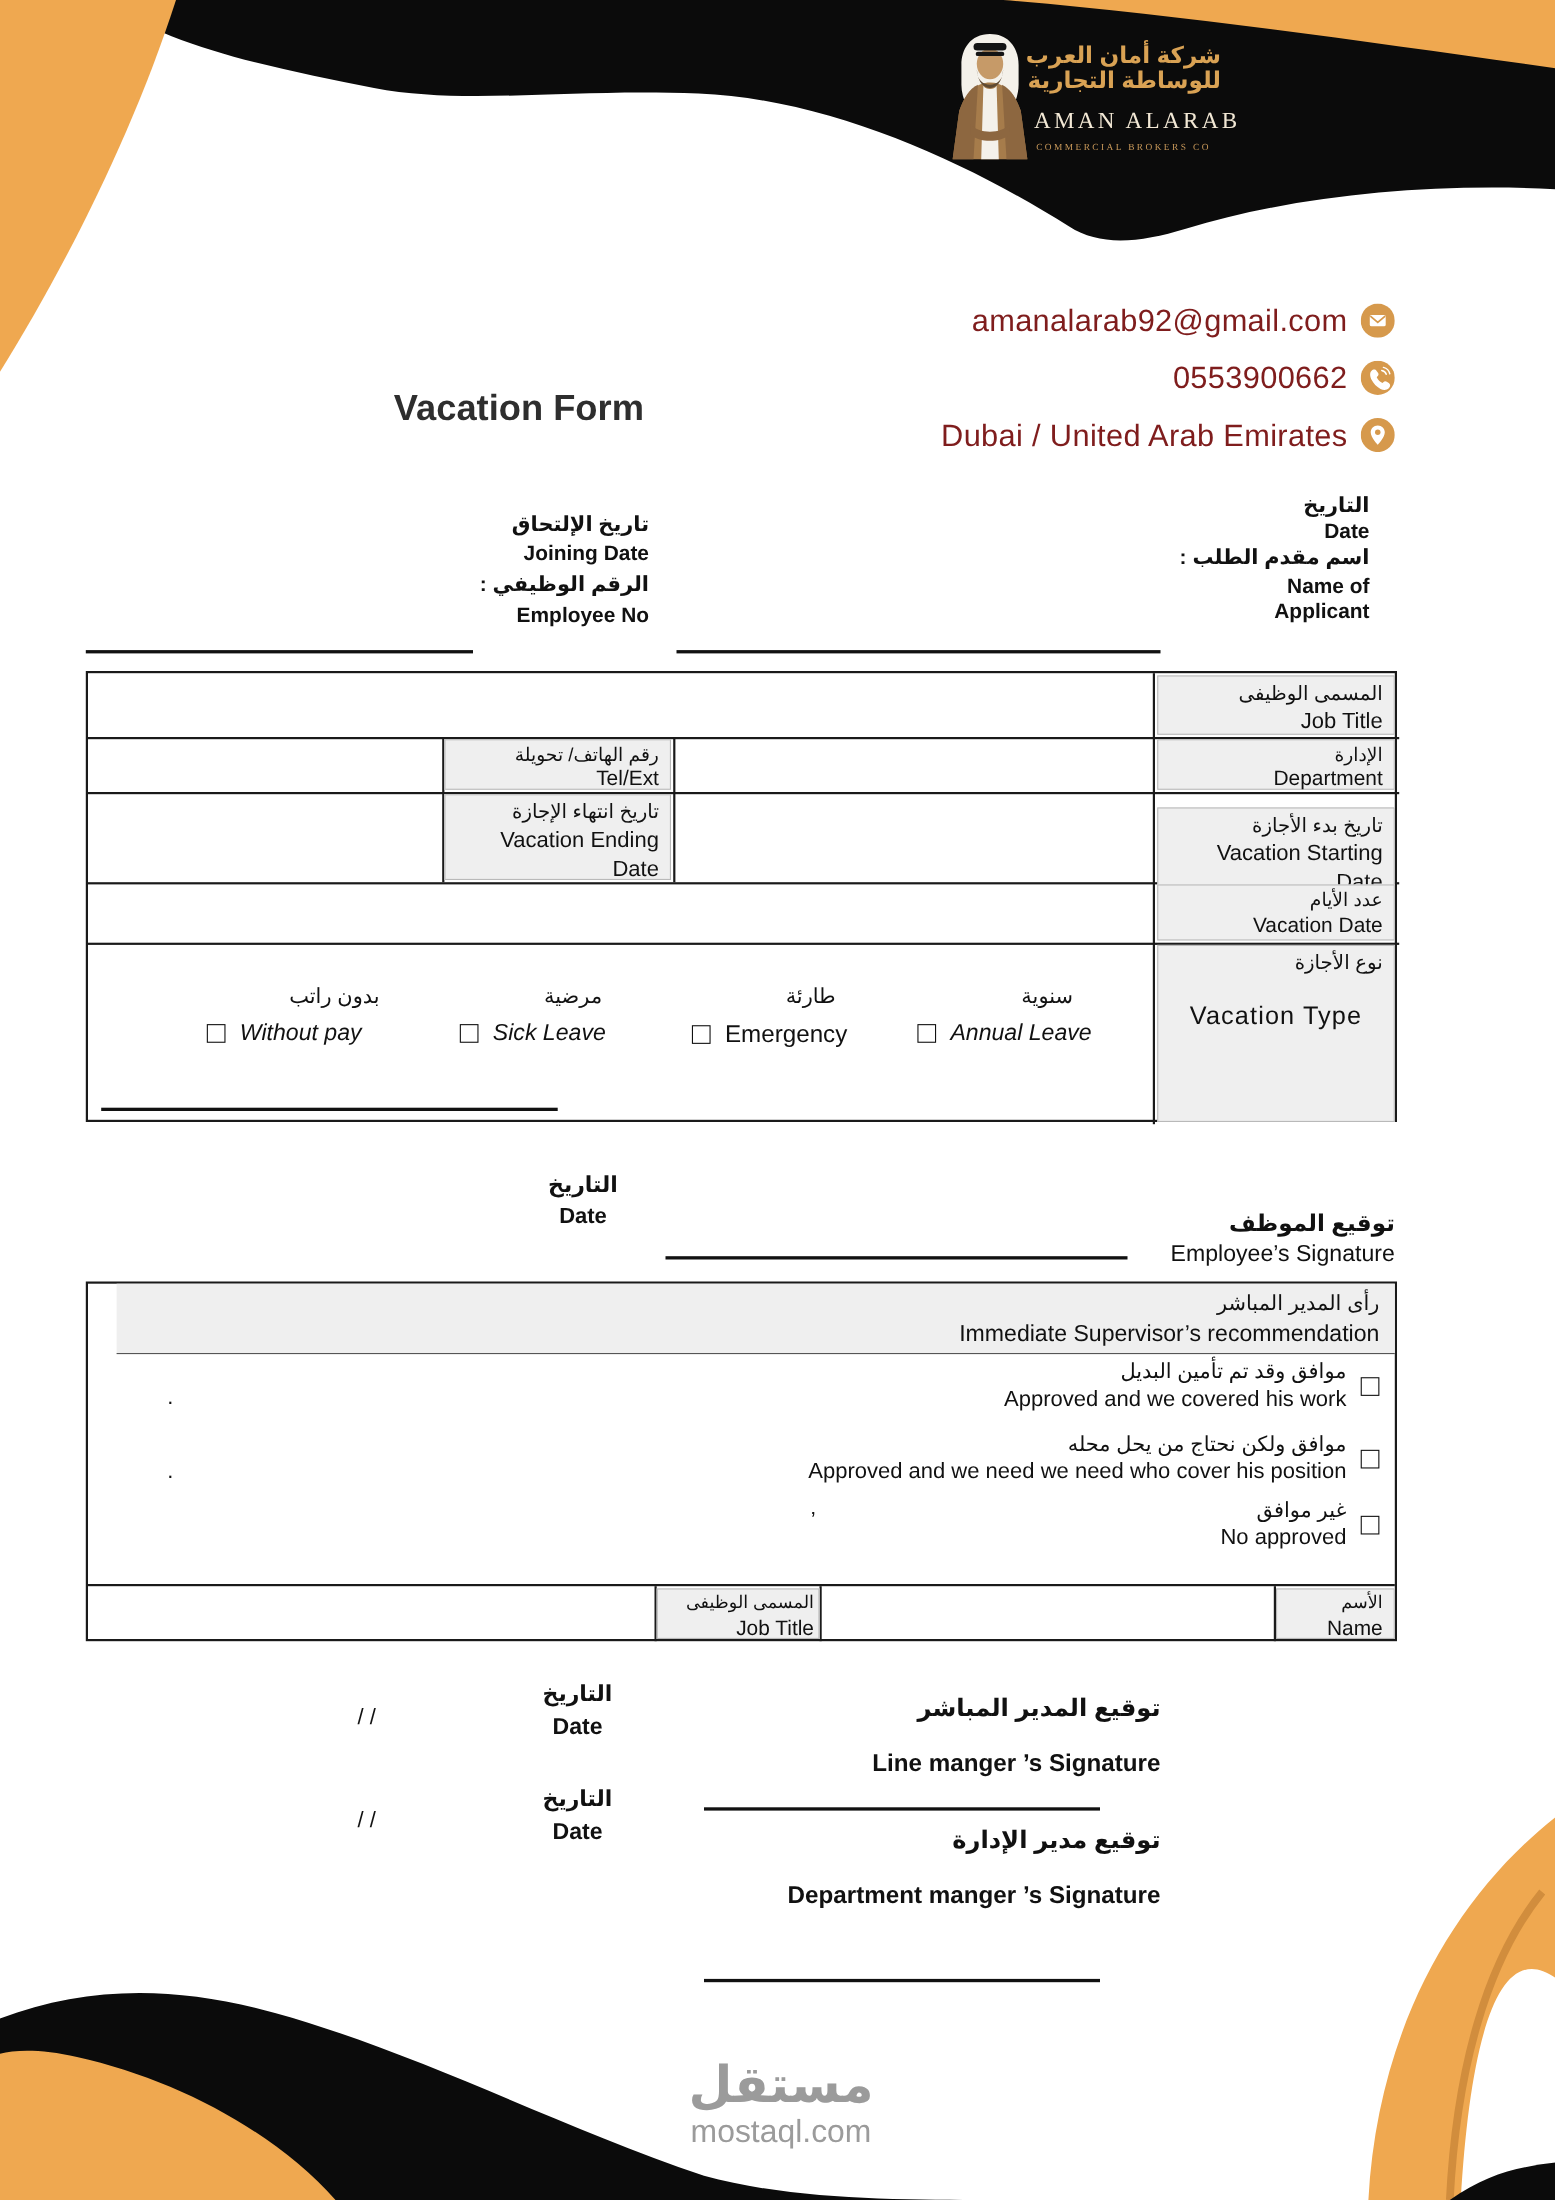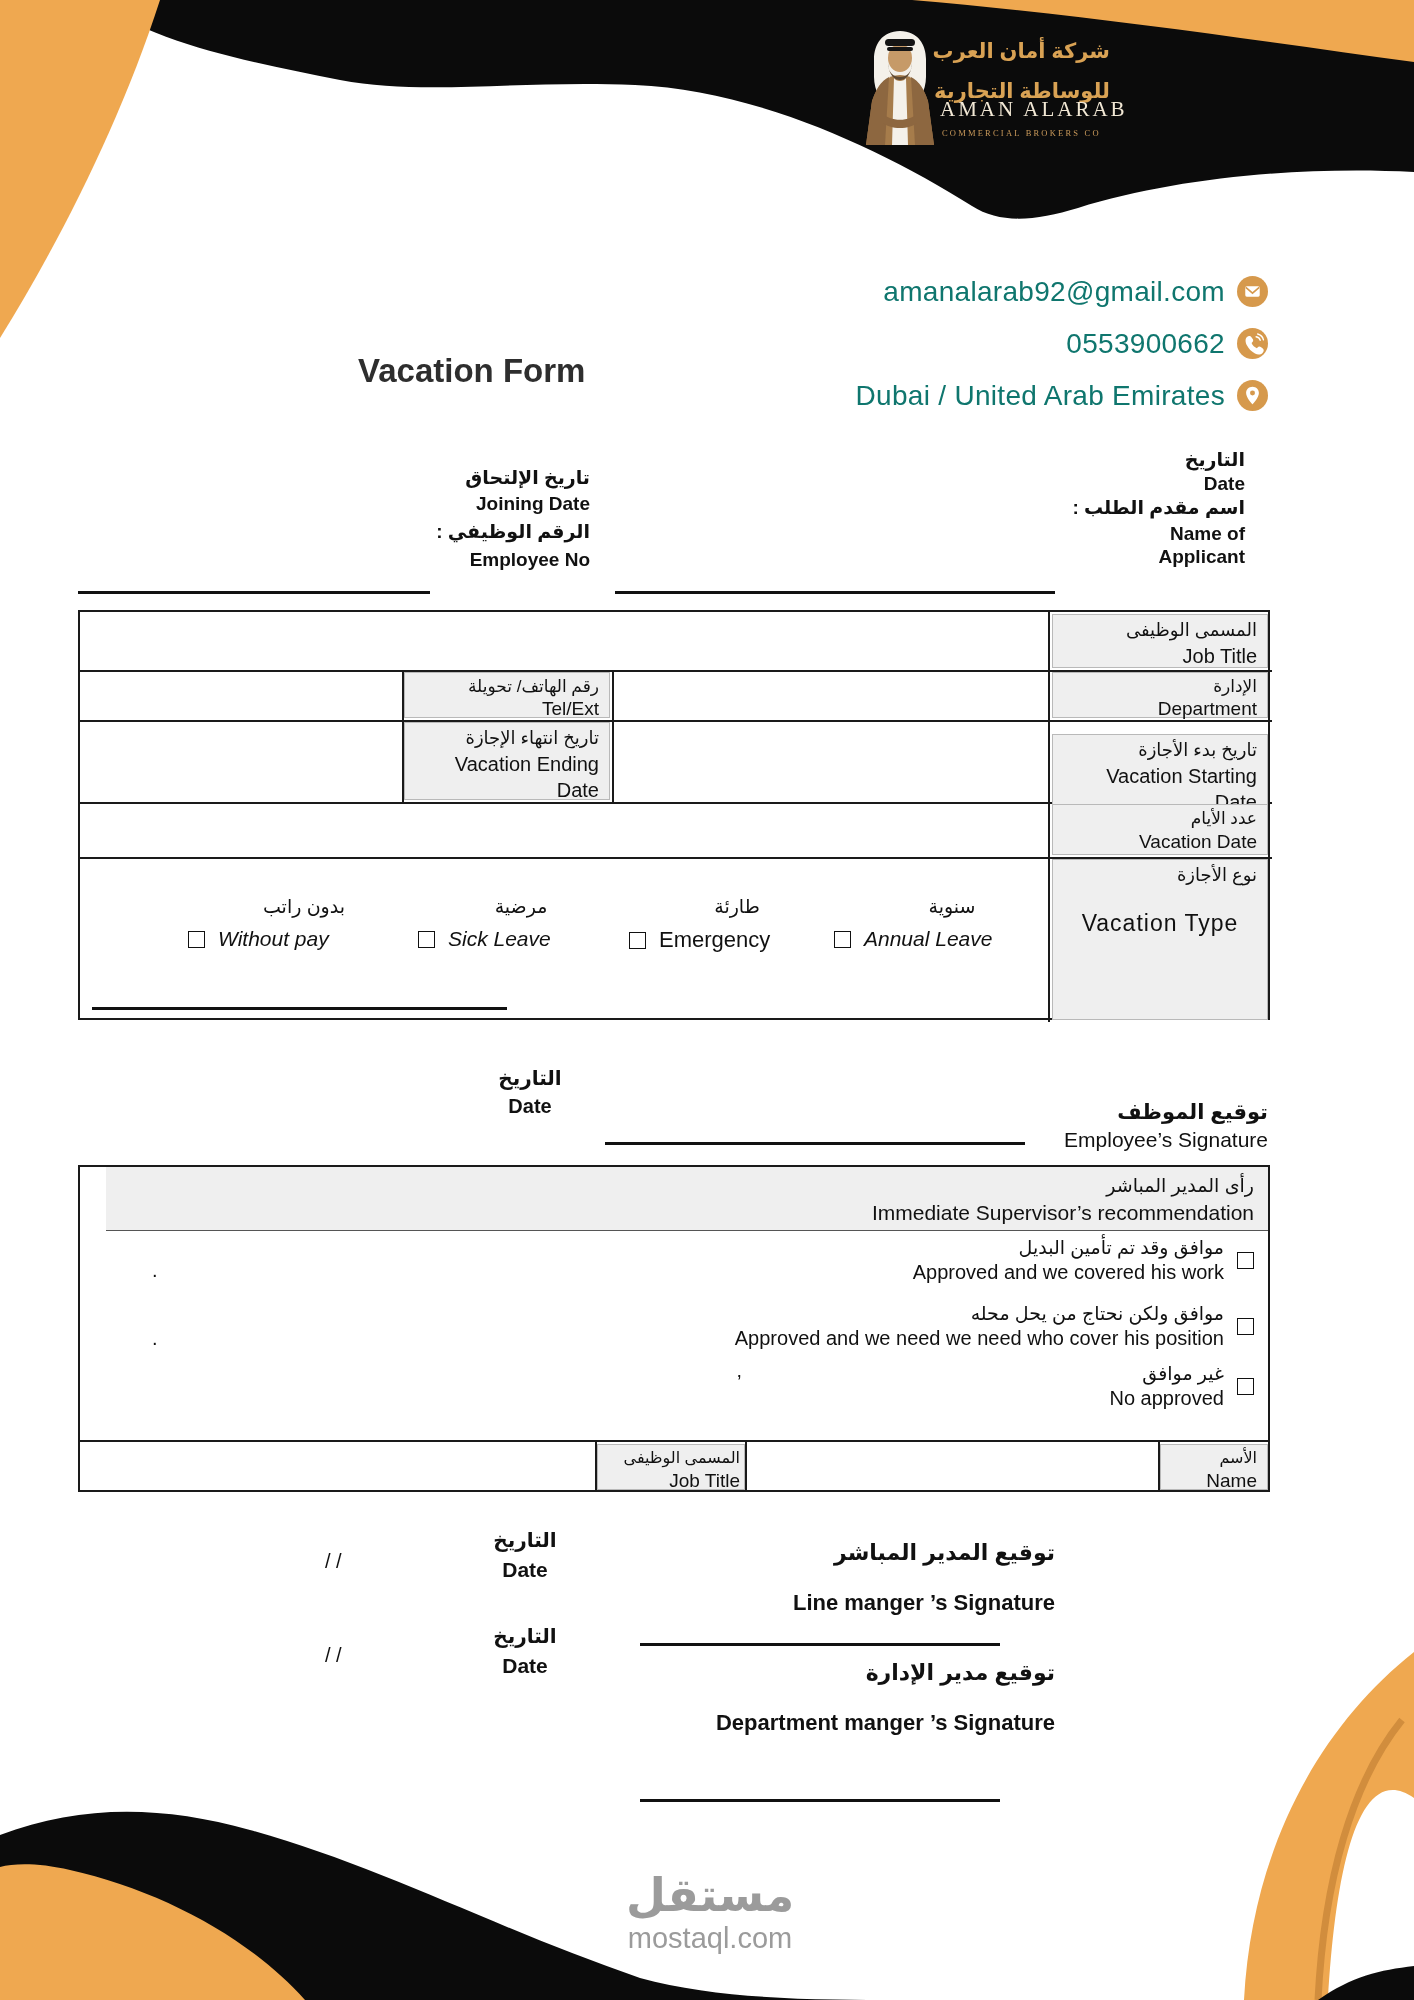--- a/index.html
+++ b/index.html
@@ -92,7 +92,7 @@
       <path d="M30,88 C38,97 58,97 66,88 L66,97 C58,105 38,105 30,97 Z" fill="#8D6740"></path>
     </svg>
     <div class="abs rtl logo-ar nowrap" style="right:304px;top:36px;">شركة أمان العرب</div>
-    <div class="abs rtl logo-ar nowrap" style="right:304px;top:76px;">للوساطة التجارية</div>
+    <div class="abs rtl logo-ar nowrap" style="right:304px;top:59px;">للوساطة التجارية</div>
     <div class="abs logo-en nowrap" style="left:940px;top:97px;">AMAN ALARAB</div>
     <div class="abs logo-tag nowrap" style="left:942px;top:122px;">COMMERCIAL BROKERS CO</div>
 

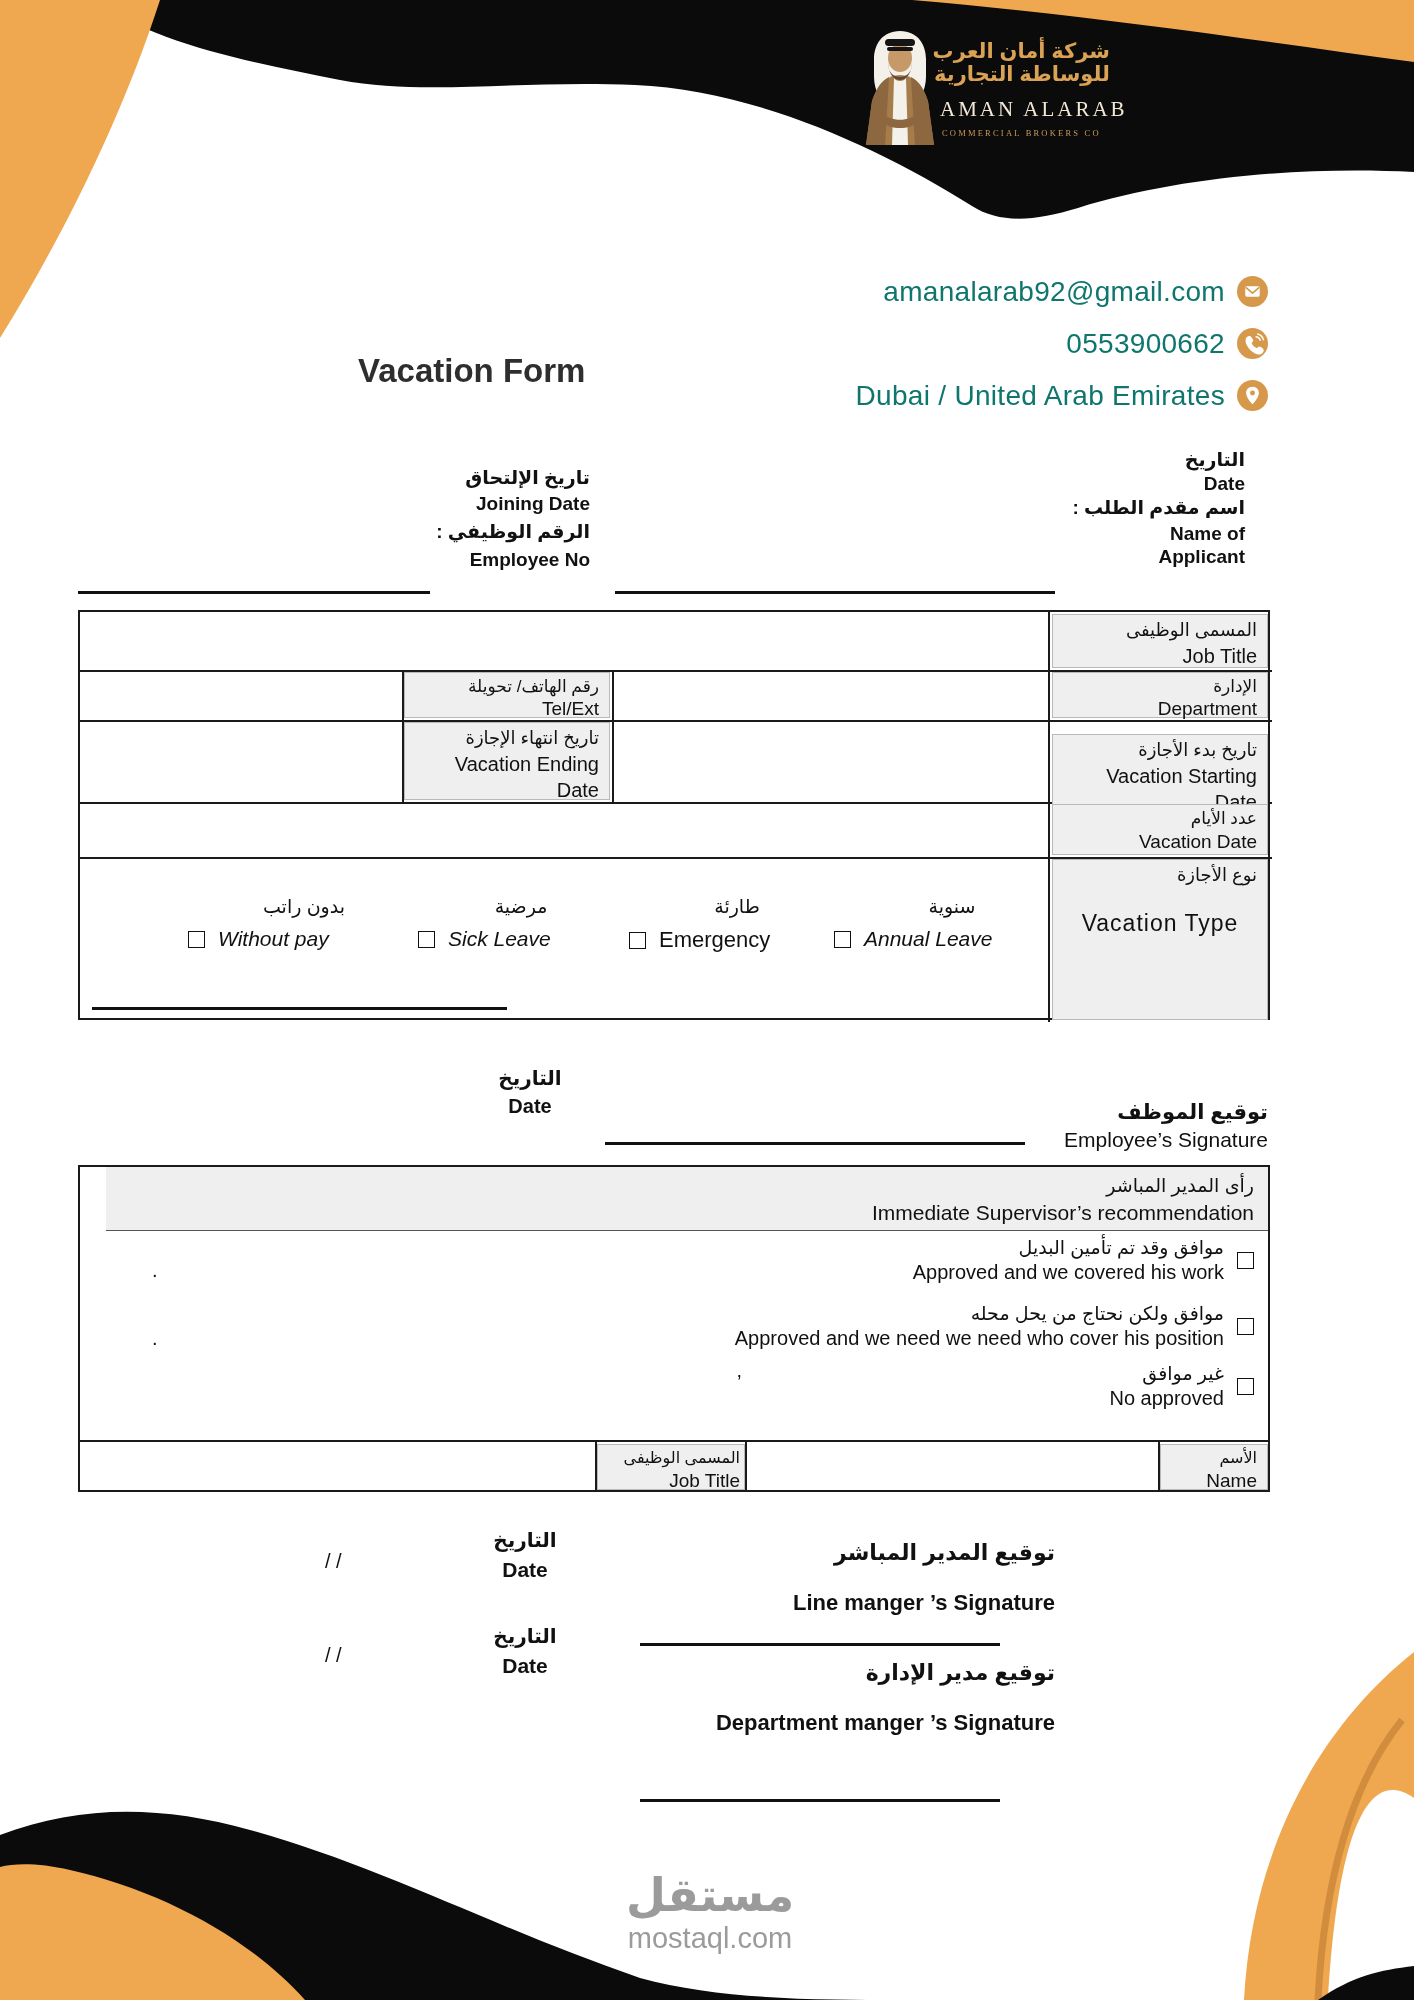--- a/index.html
+++ b/index.html
@@ -24,7 +24,7 @@
   .logo-tag{font-family:"Liberation Serif",serif;color:#C9995A;font-size:8.5px;letter-spacing:2.2px;text-align:center;margin-top:6px;}
 
   
-  .contact-txt{font-size:28px;color:#0f766e;letter-spacing:.3px;}
+  .contact-txt{font-size:28px;color:#7f1d1d;letter-spacing:.3px;}
   .c-icon{width:31px;height:31px;}
 
   

